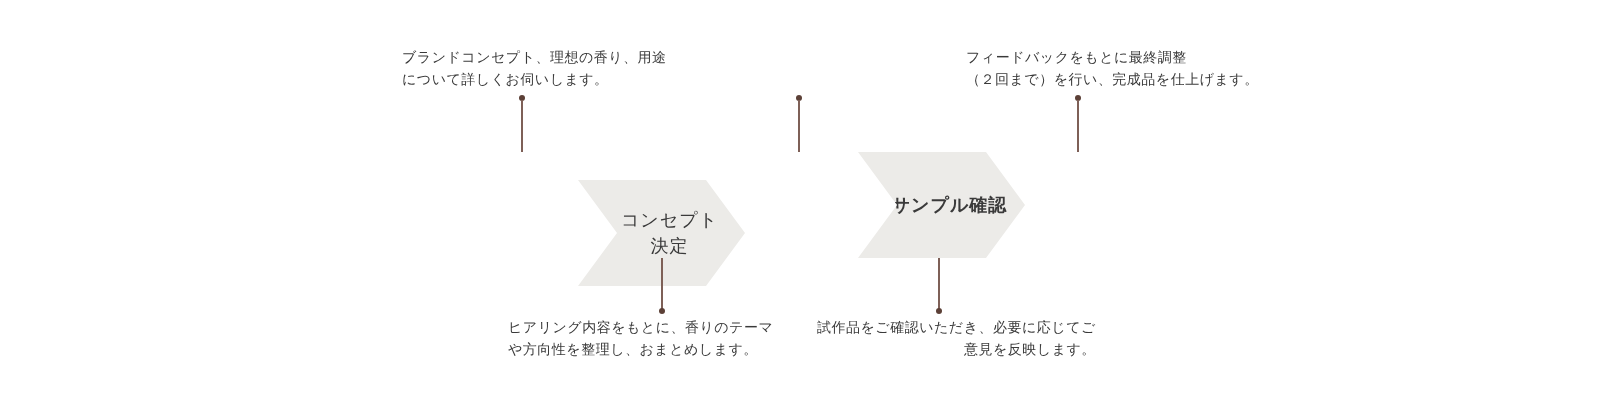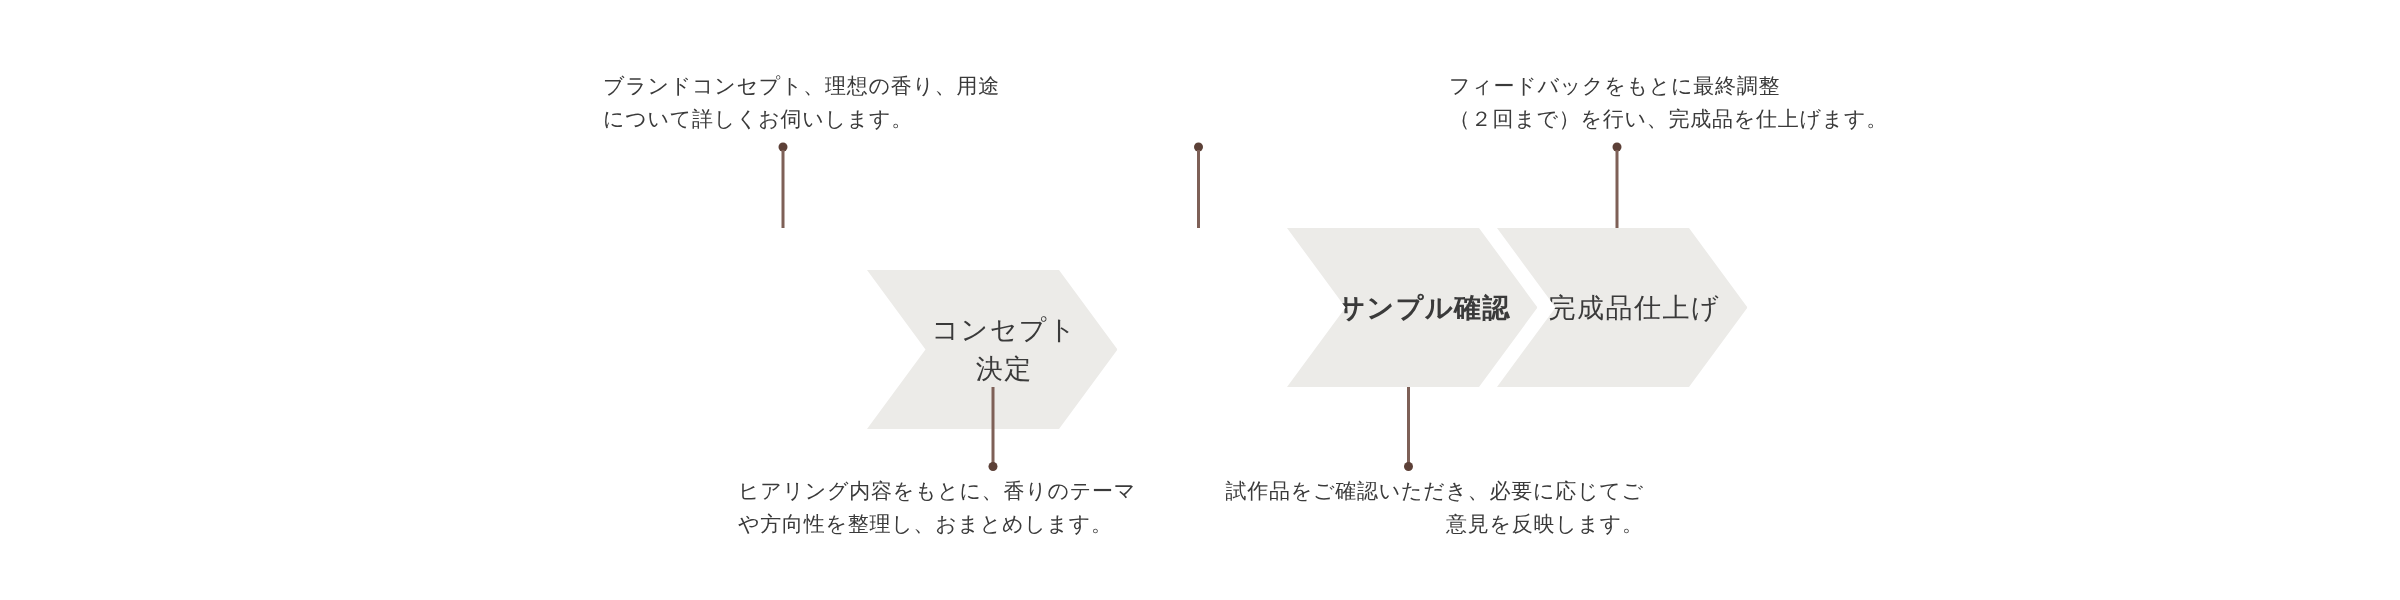--- a/index.html
+++ b/index.html
@@ -118,9 +118,6 @@
   <div class="chevron step-4">
     <span class="step-label">サンプル確認</span>
   </div>
-  <div class="chevron step-5">
-    <span class="step-label">完成品仕上げ</span>
-  </div>
 
   <div class="conn conn-bottom conn-x4"></div>
   <div class="dot dot-bottom dot-x4"></div>

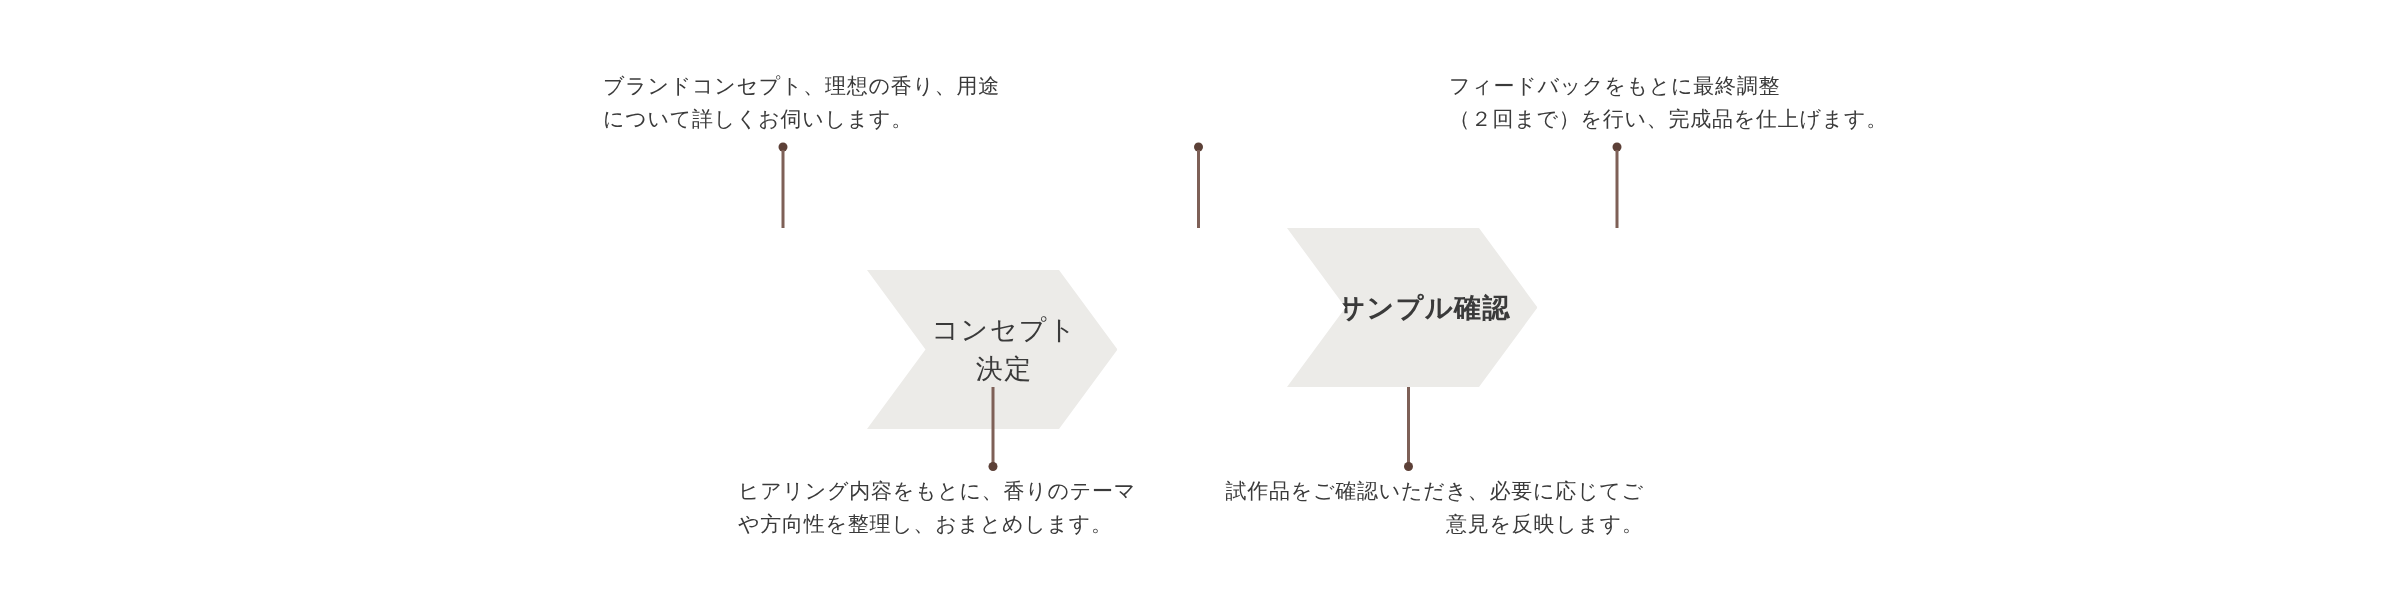--- a/index.html
+++ b/index.html
@@ -91,7 +91,7 @@
   .note-t1 { left: 402px; top: 46px; }
   .note-t2 { left: 678px; top: 46px; }
   .note-t3 { left: 938px; top: 46px; margin-left: 28px; }
-  .note-b1 { left: 492px; top: 316px; }
+  .note-b1 { left: 508px; top: 316px; }
   .note-b2 { left: 817px; top: 316px; text-align: right; }
 </style>
 </head>

